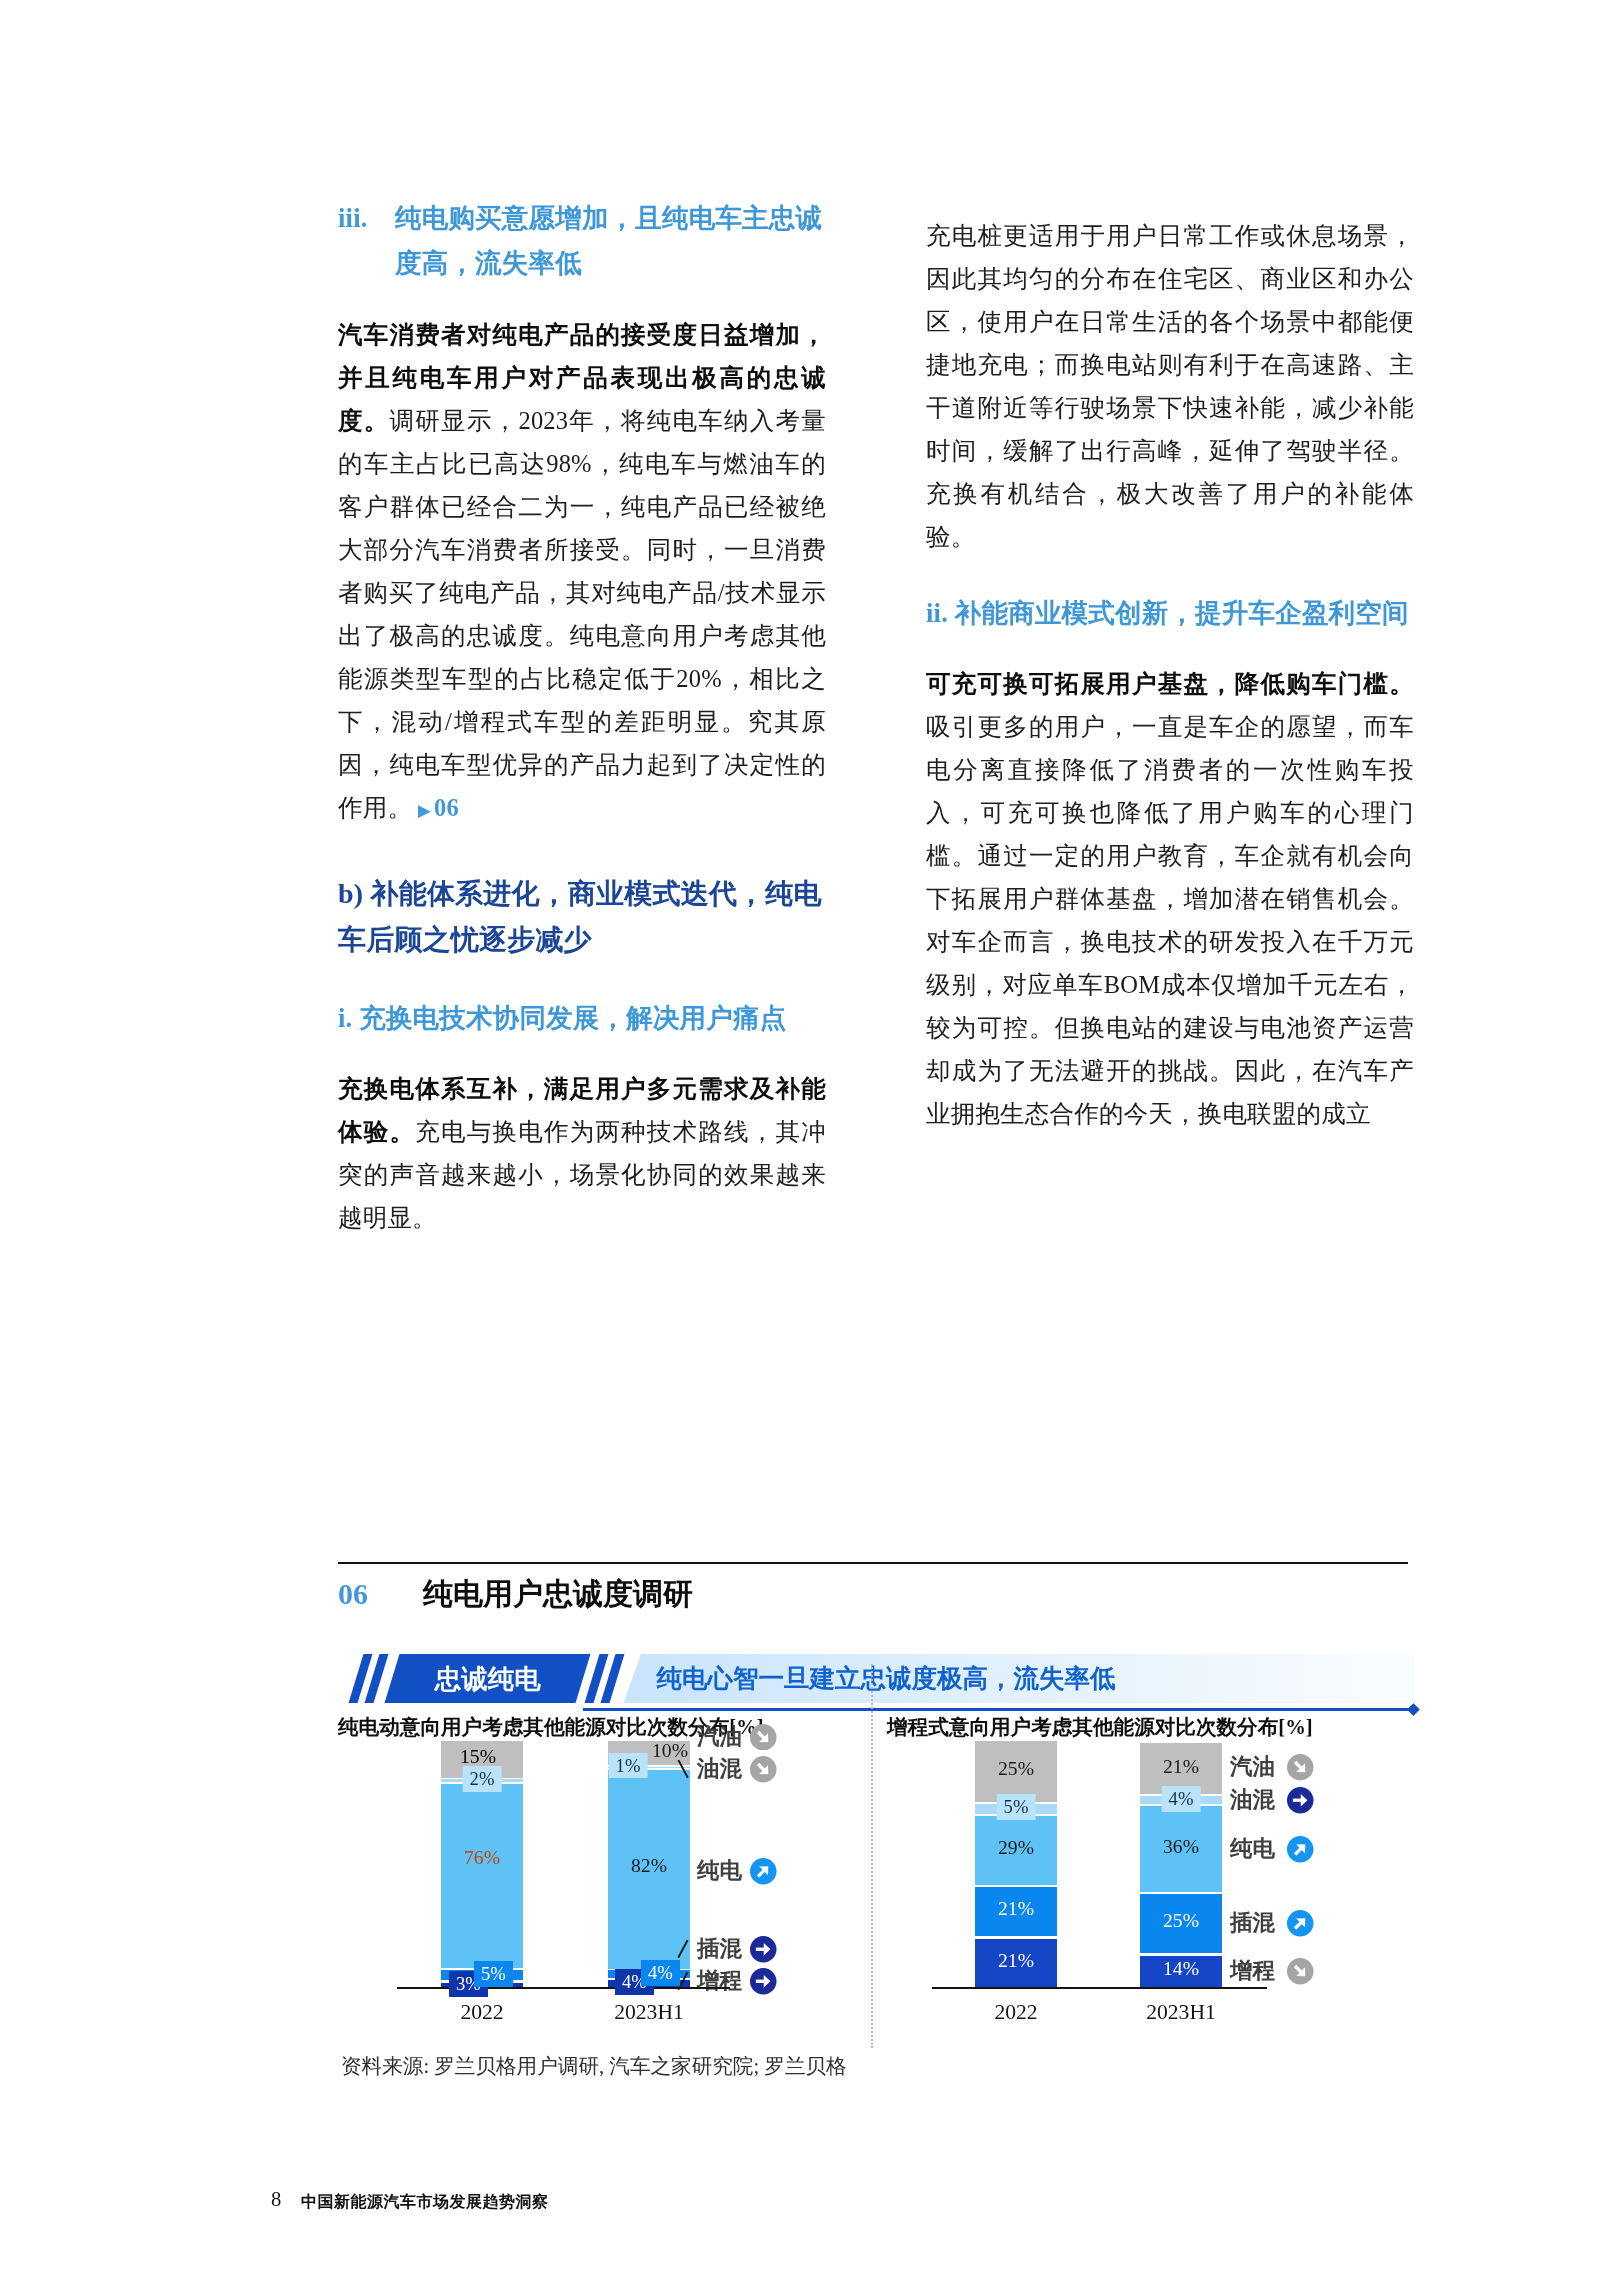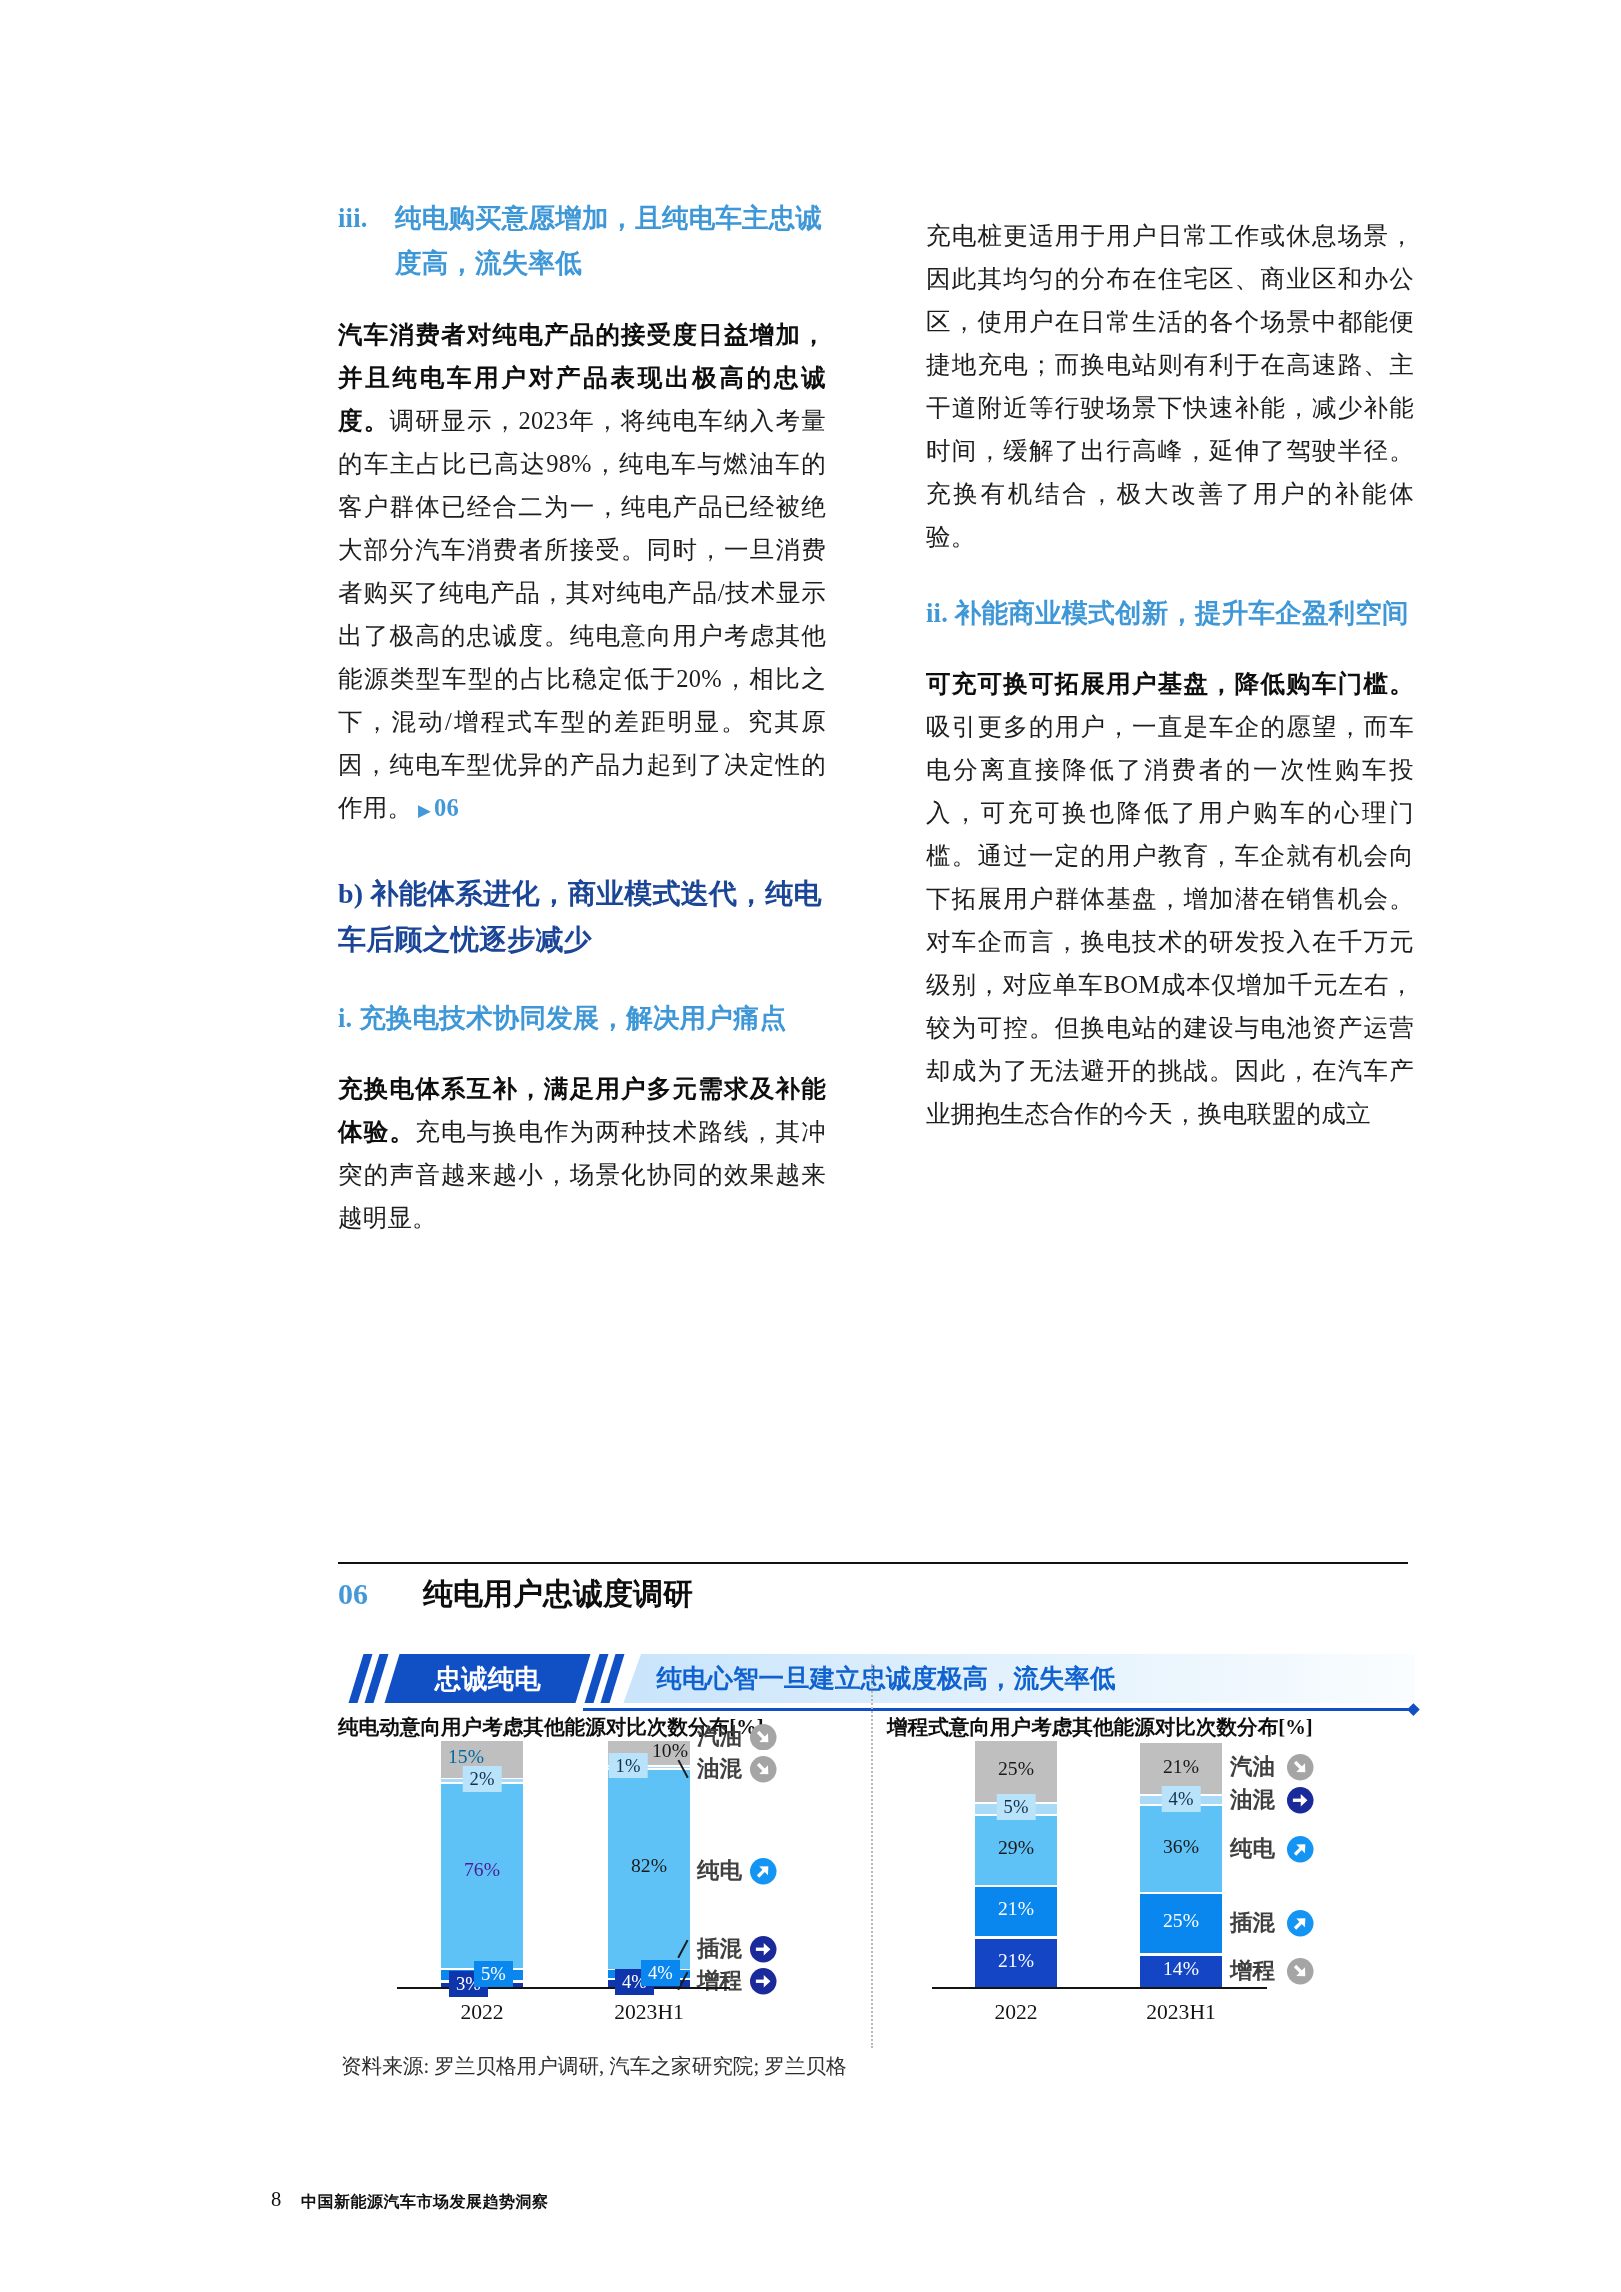--- a/index.html
+++ b/index.html
@@ -124,7 +124,7 @@
       <div class="seg gap" style="left: 103px; width: 82px; top: 34px; height: 4.9px; background: rgb(169, 218, 248);"></div>
       <div class="chip" style="background: rgb(185, 226, 251); color: rgb(18, 50, 74); top: 23px; left: 144px; transform: translateX(-50%);">2%</div>
       <div class="seg" style="left: 103px; width: 82px; top: -2.5px; height: 37px; background: rgb(191, 191, 191);"></div>
-      <div class="bar-label" style="left: 128px; top: 3.2px; color: #0369a1;">15%</div>
+      <div class="bar-label" style="left: 140px; top: 3.2px; color: #000000;">15%</div>
       <div class="cat" style="left: 144px; top: 257px;">2022</div>
       <div class="seg gap" style="left: 270px; width: 82px; top: 235px; height: 9.8px; background: rgb(14, 53, 171);"></div>
       <div class="chip" style="background: rgb(14, 53, 171); color: rgb(255, 255, 255); top: 226px; left: 277px;">4%</div>

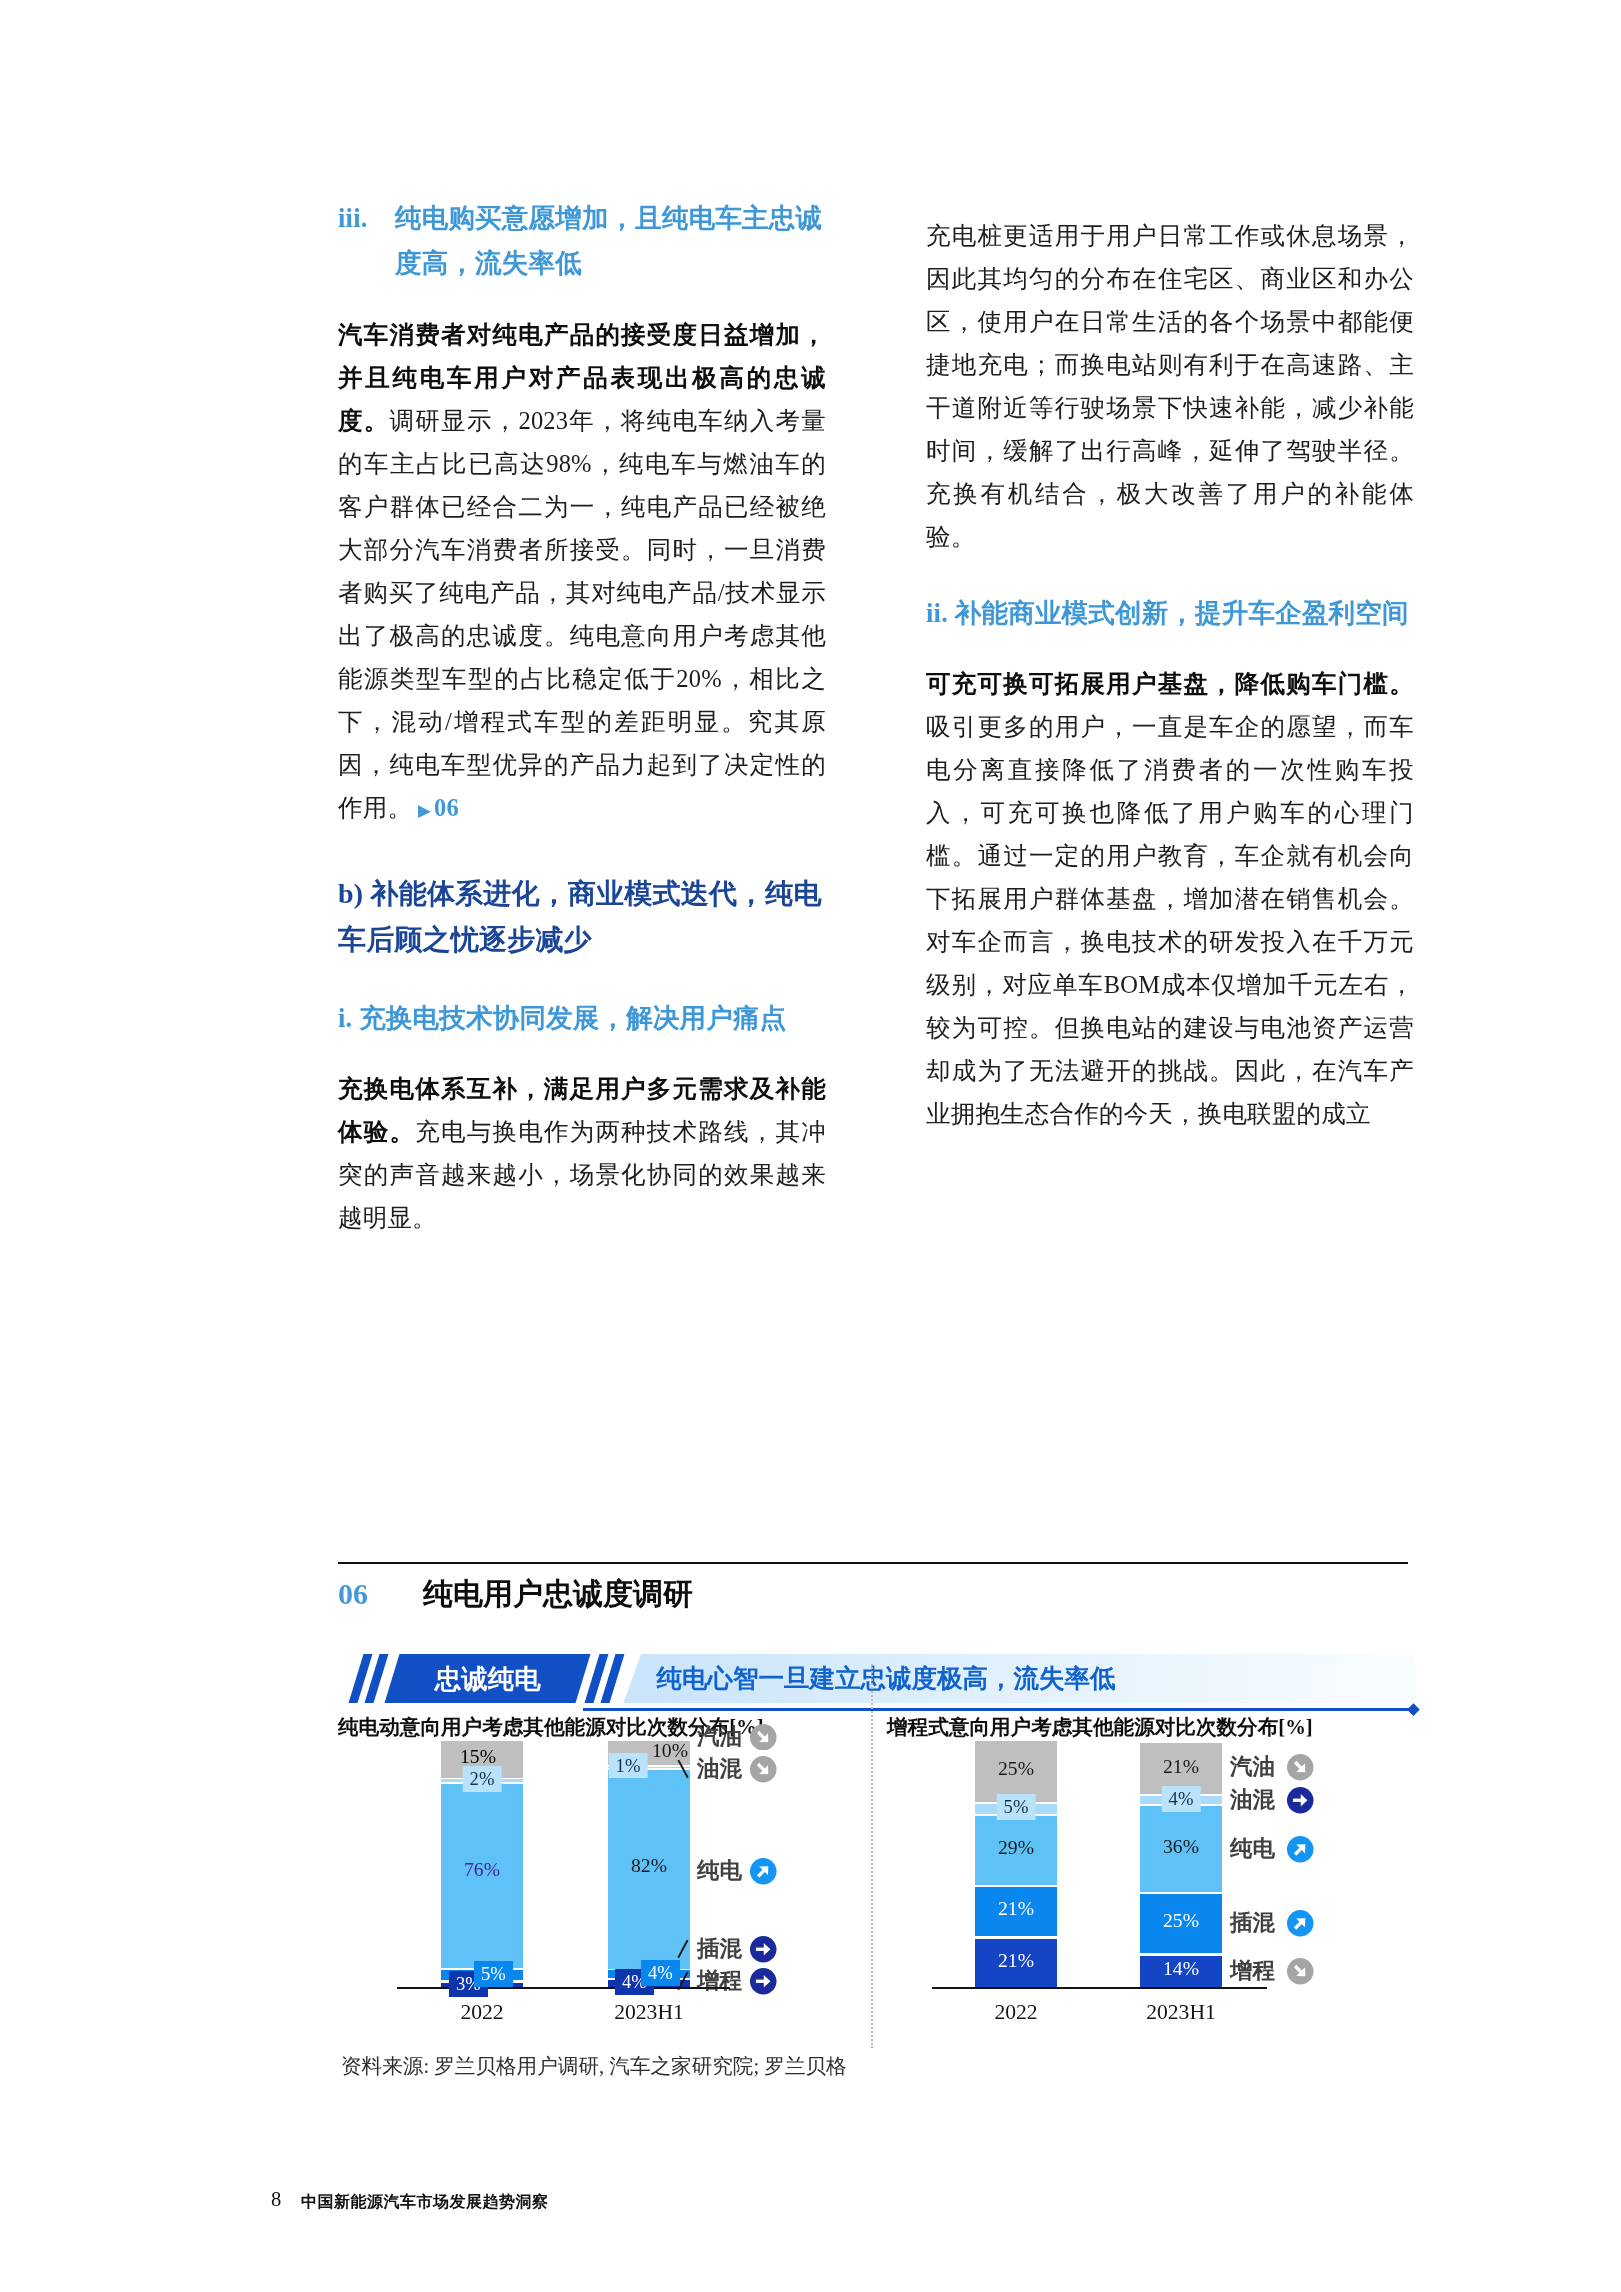--- a/index.html
+++ b/index.html
@@ -120,7 +120,7 @@
       <div class="seg gap" style="left: 103px; width: 82px; top: 225px; height: 12.3px; background: rgb(10, 135, 238);"></div>
       <div class="chip" style="background: rgb(10, 135, 238); color: rgb(255, 255, 255); top: 218px; left: 136px;">5%</div>
       <div class="seg gap" style="left: 103px; width: 82px; top: 39px; height: 186px; background: rgb(94, 194, 247);"></div>
-      <div class="bar-label" style="left: 144px; top: 116px; color: #4c1d95;">76%</div>
+      <div class="bar-label" style="left: 144px; top: 104px; color: #c2410c;">76%</div>
       <div class="seg gap" style="left: 103px; width: 82px; top: 34px; height: 4.9px; background: rgb(169, 218, 248);"></div>
       <div class="chip" style="background: rgb(185, 226, 251); color: rgb(18, 50, 74); top: 23px; left: 144px; transform: translateX(-50%);">2%</div>
       <div class="seg" style="left: 103px; width: 82px; top: -2.5px; height: 37px; background: rgb(191, 191, 191);"></div>

